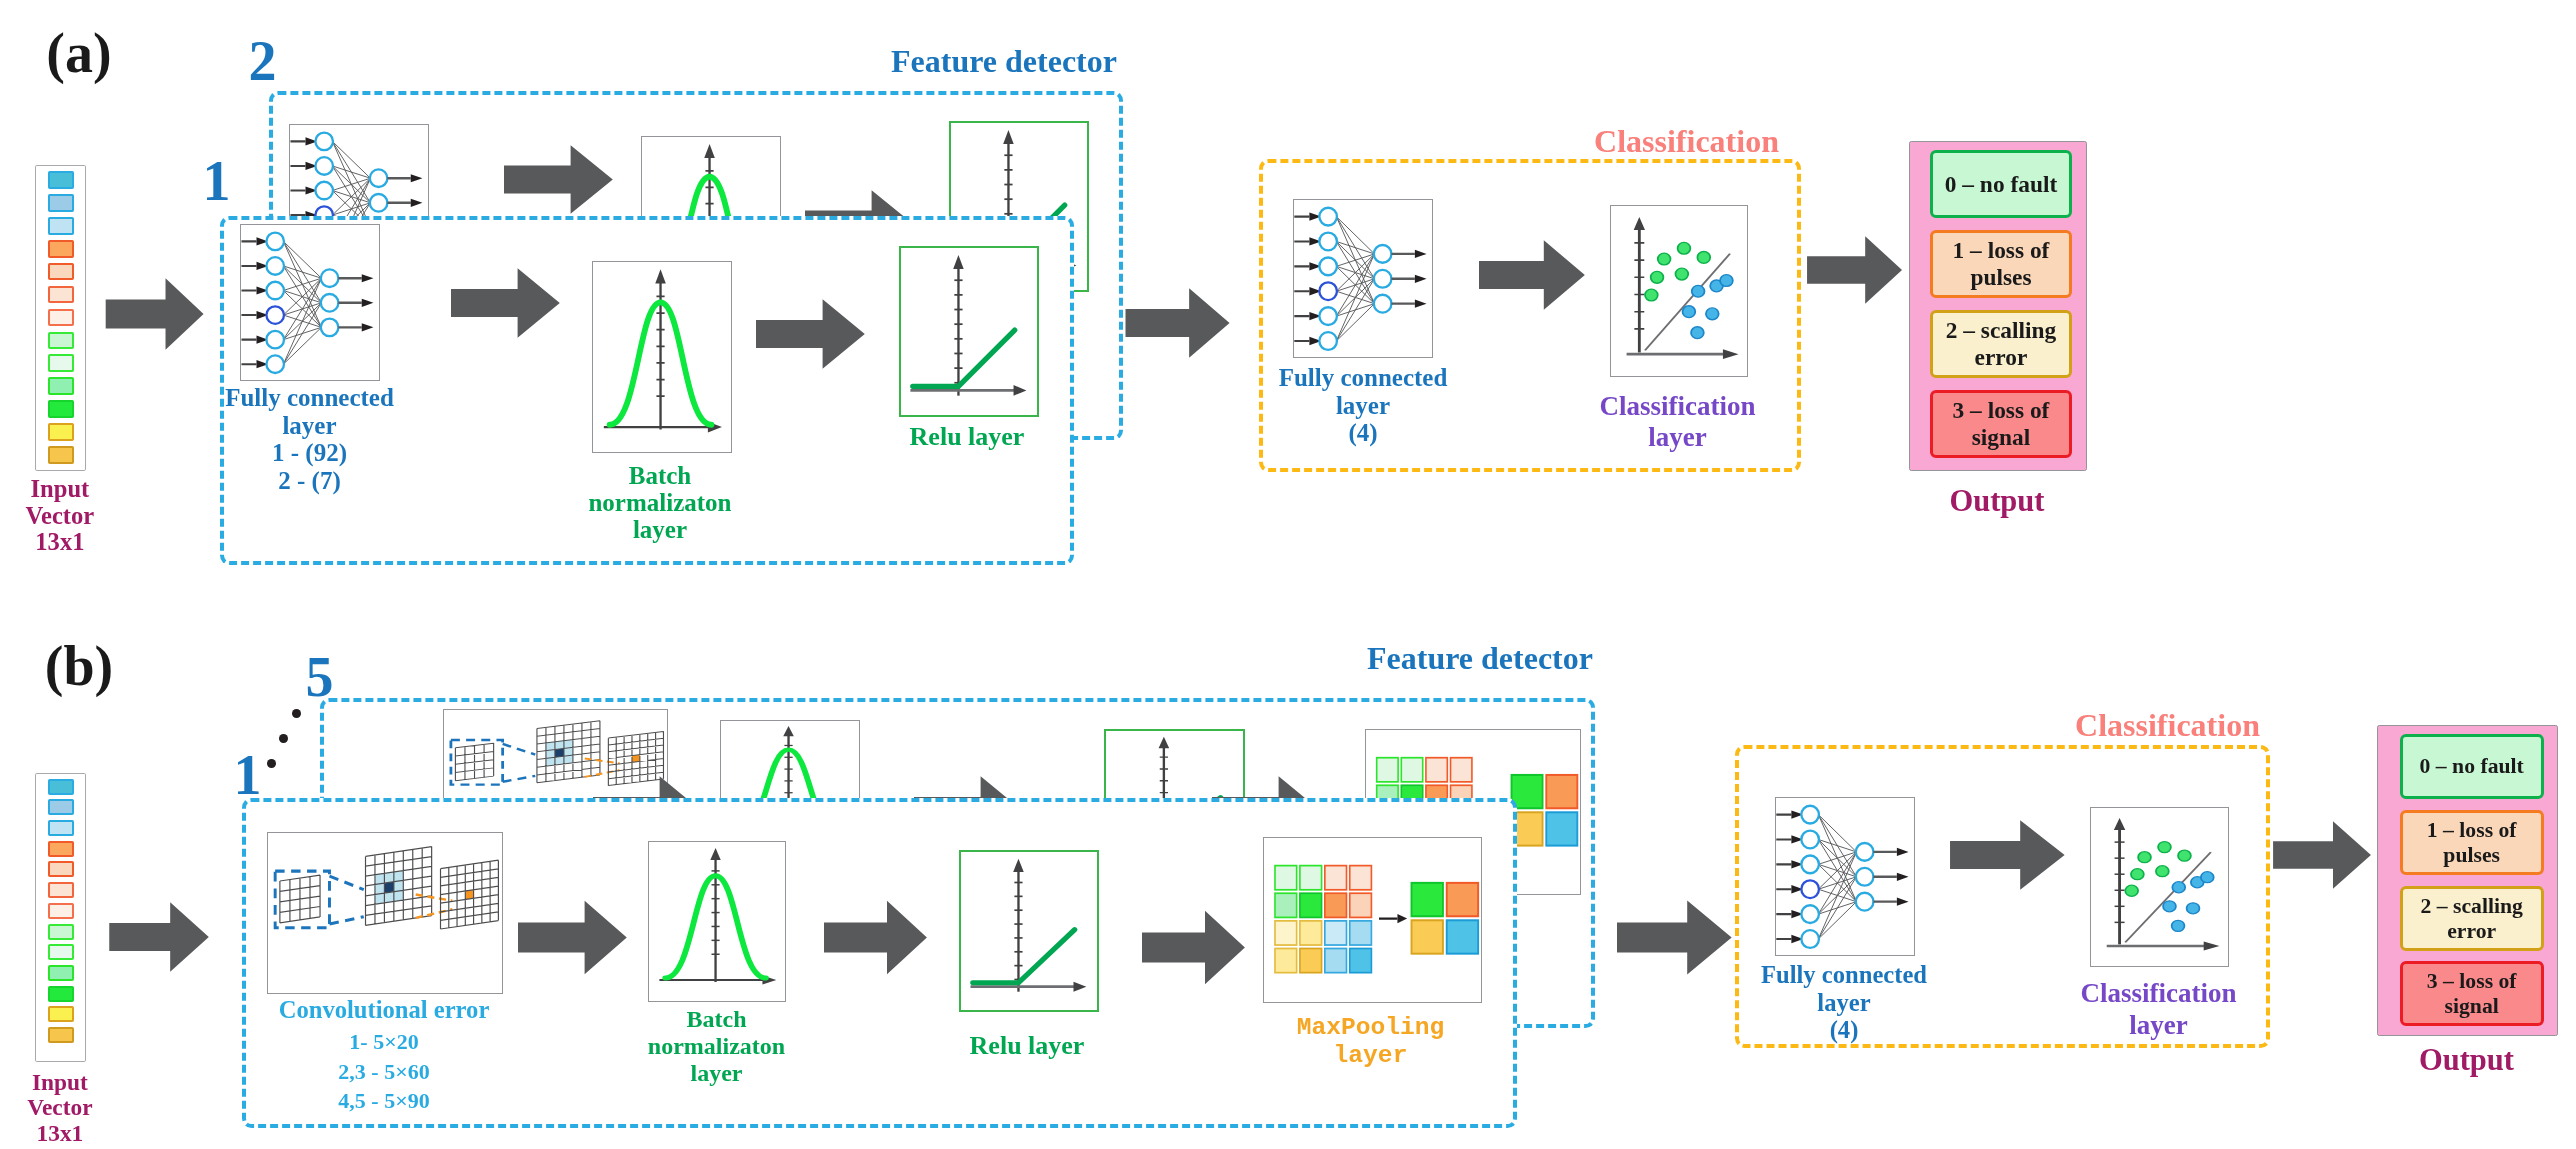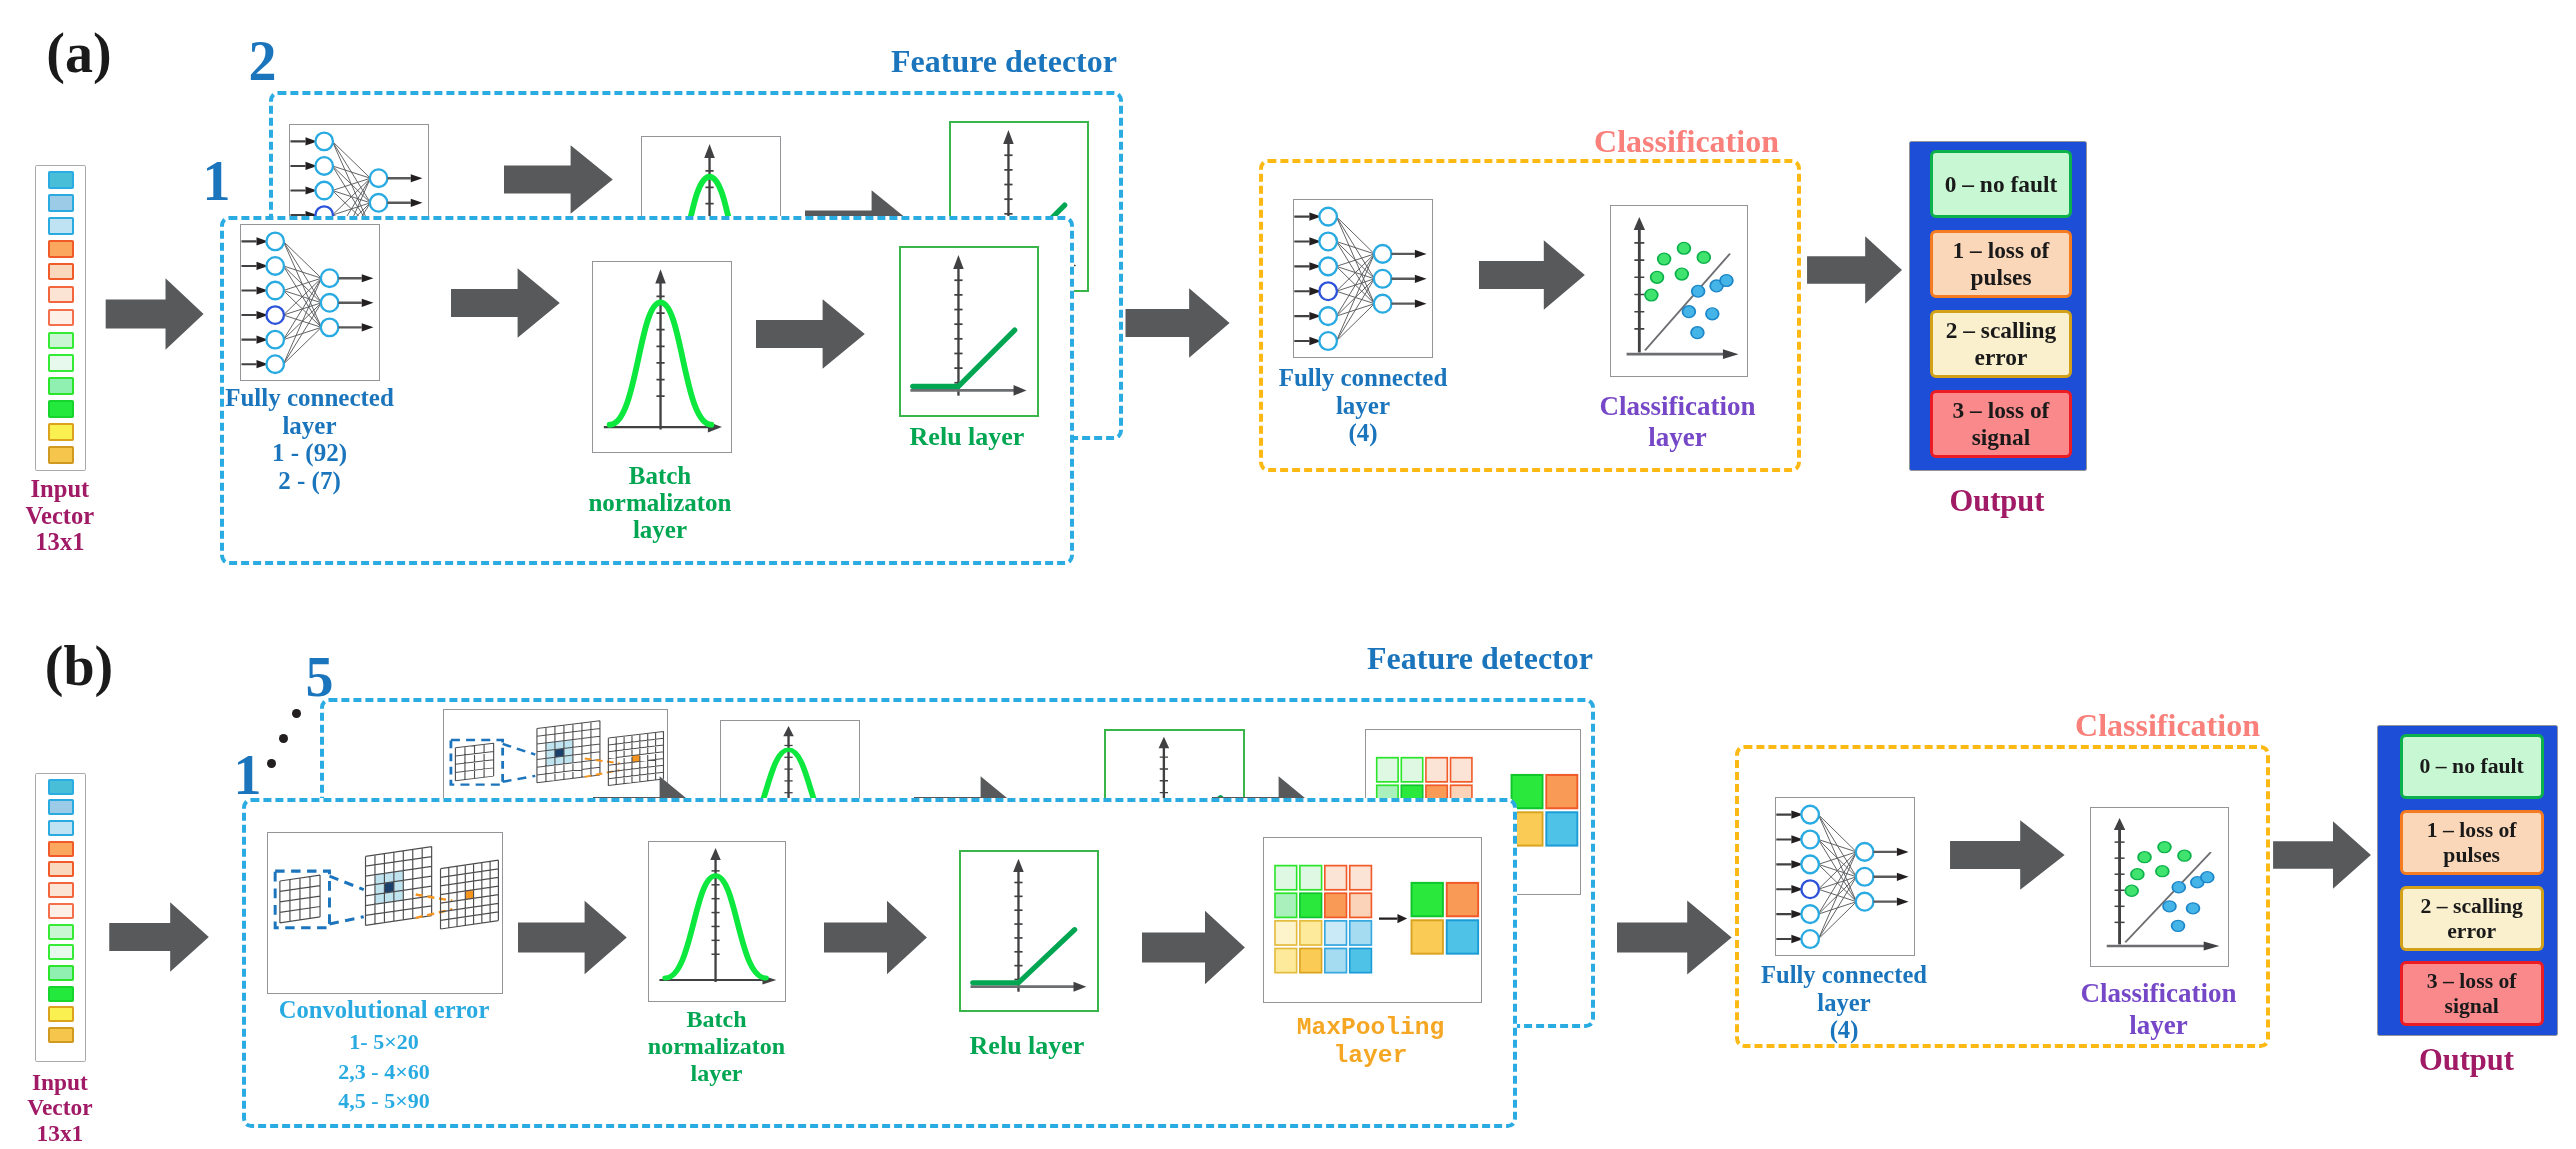--- a/index.html
+++ b/index.html
@@ -12,7 +12,7 @@
   .ybox{position:absolute;border:4.7px dashed #FDB913;border-radius:9.4px;background:transparent;}
   .ibox{position:absolute;background:#fff;border:1.8px solid #939598;}
   .rbox{border:2.3px solid #39B54A;}
-  .obox{position:absolute;background:#1d4ed8;border:1.8px solid #939598;border-radius:2.3px;}
+  .obox{position:absolute;background:#f9a8d4;border:1.8px solid #939598;border-radius:2.3px;}
   .oitem{position:absolute;border:3.5px solid;border-radius:5.9px;display:flex;flex-direction:column;
          justify-content:center;text-align:center;color:#1A1A1A;line-height:1.15;}
   .fill{display:block;width:100%;height:100%;}

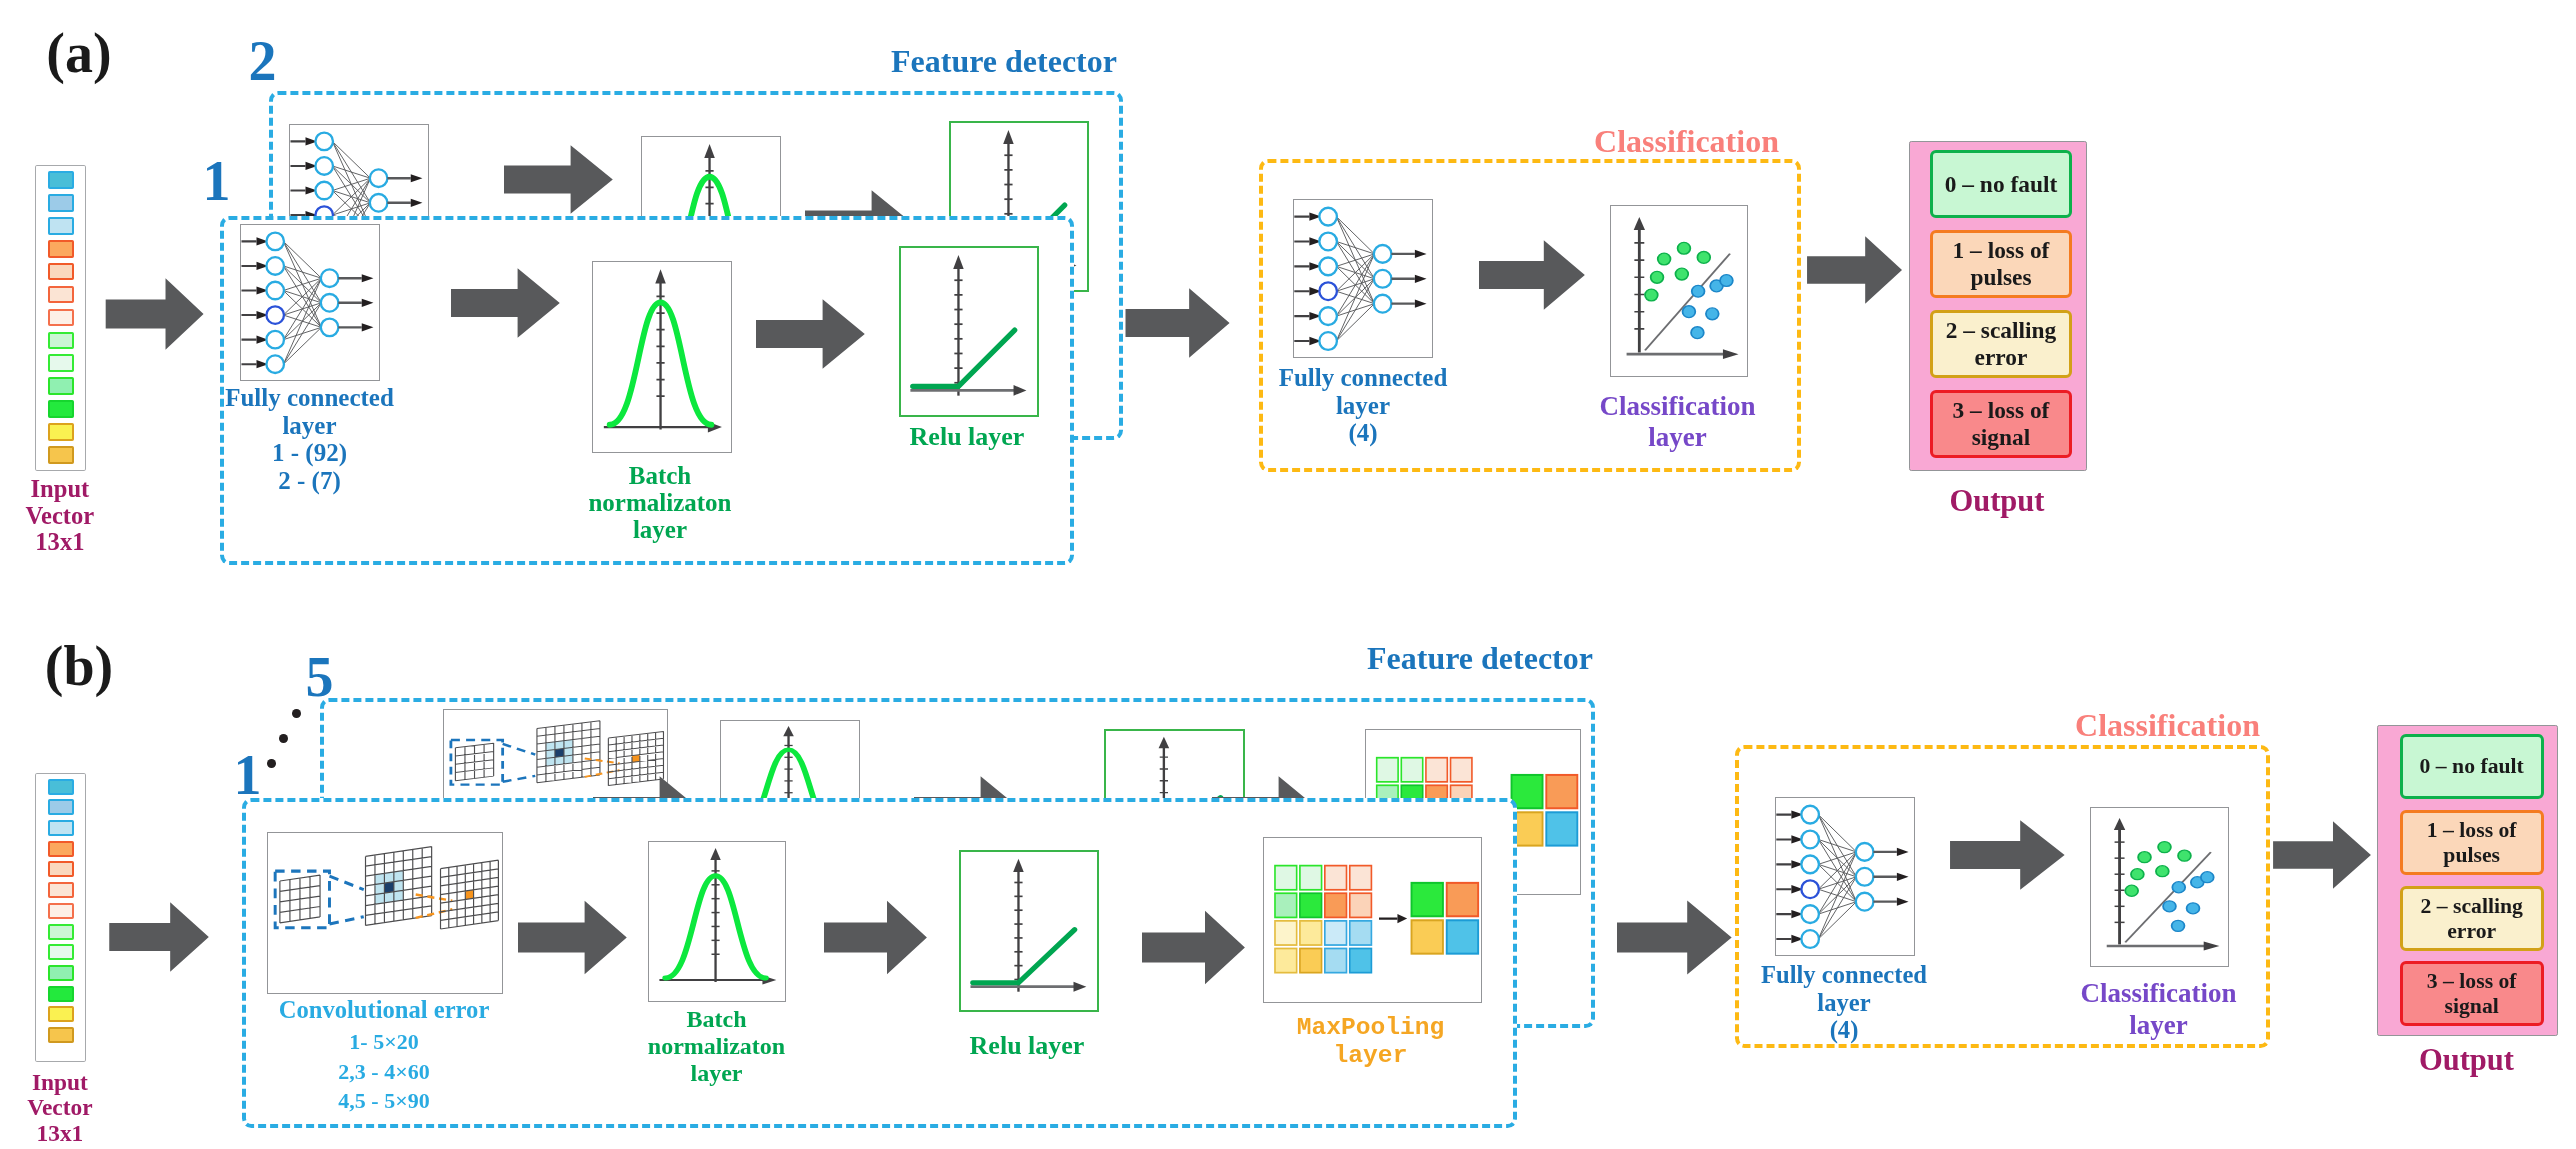--- a/index.html
+++ b/index.html
@@ -467,7 +467,7 @@
   <div class="lbl cyan z11" style="left:255px;top:996px;width:258px;">
     <div style="font-size:24.6px;">Convolutional error</div>
     <div style="font-size:22px;margin-top:7px;">1- 5×20</div>
-    <div style="font-size:22px;margin-top:5.3px;">2,3 - 4×60</div>
+    <div style="font-size:22px;margin-top:5.3px;">2,3 - 5×60</div>
     <div style="font-size:22px;margin-top:5.3px;">4,5 - 5×90</div>
   </div>
   <div class="abs z11" style="left:518px;top:897px;width:111px;height:81px;">

